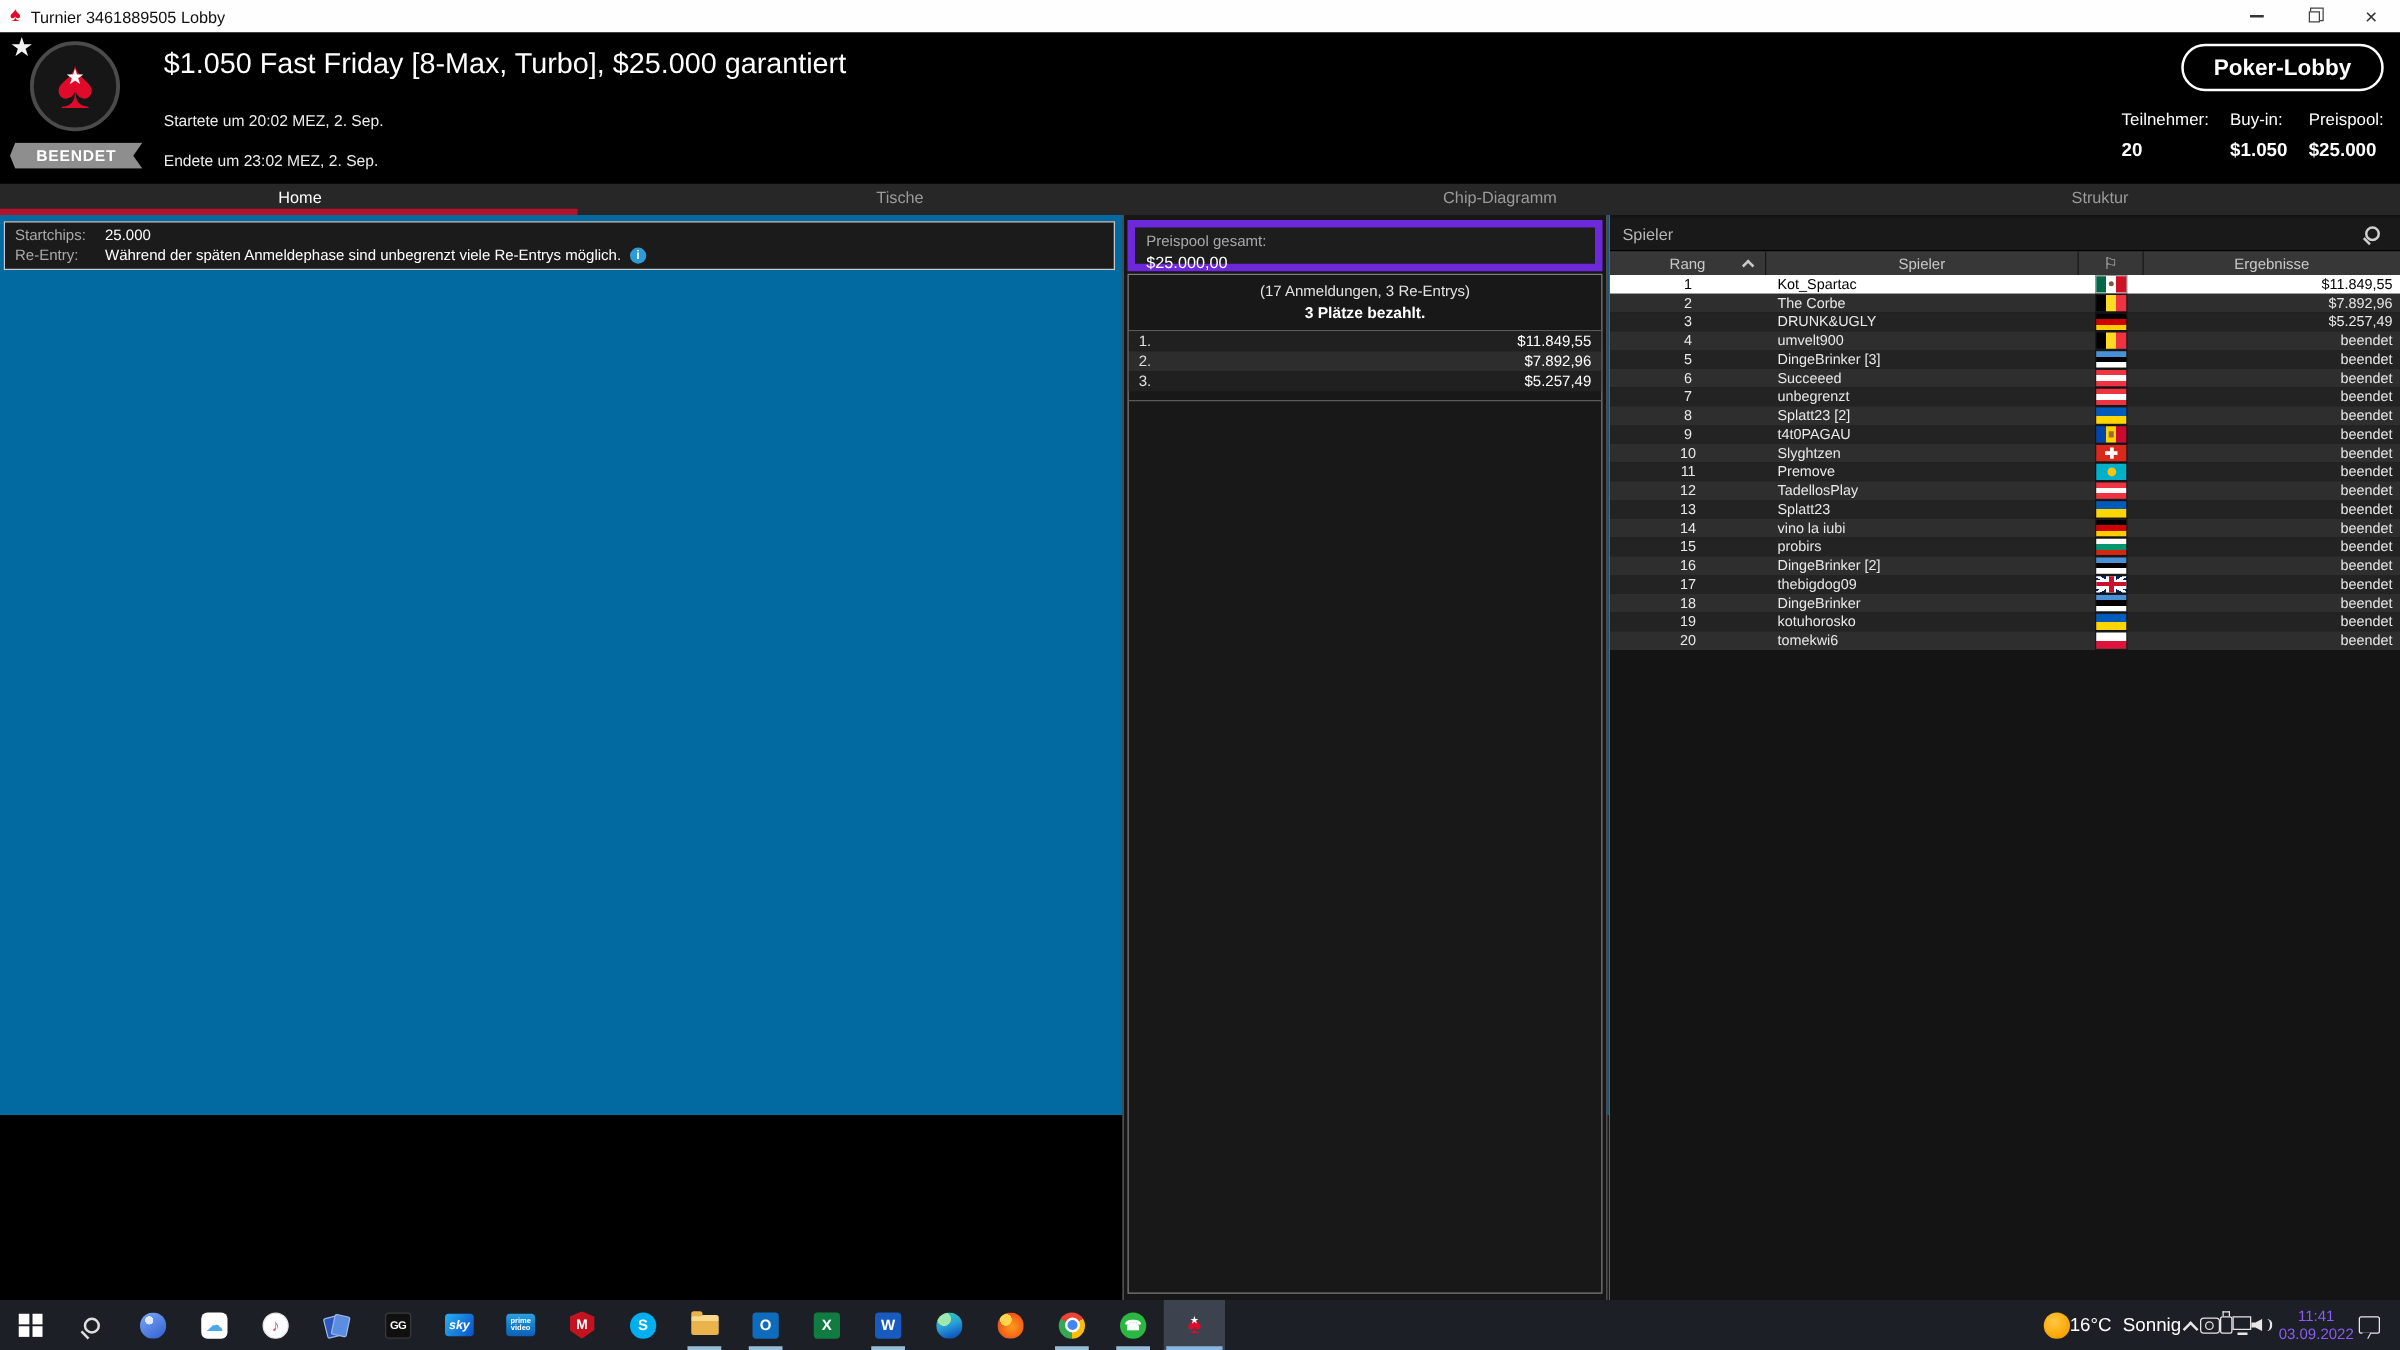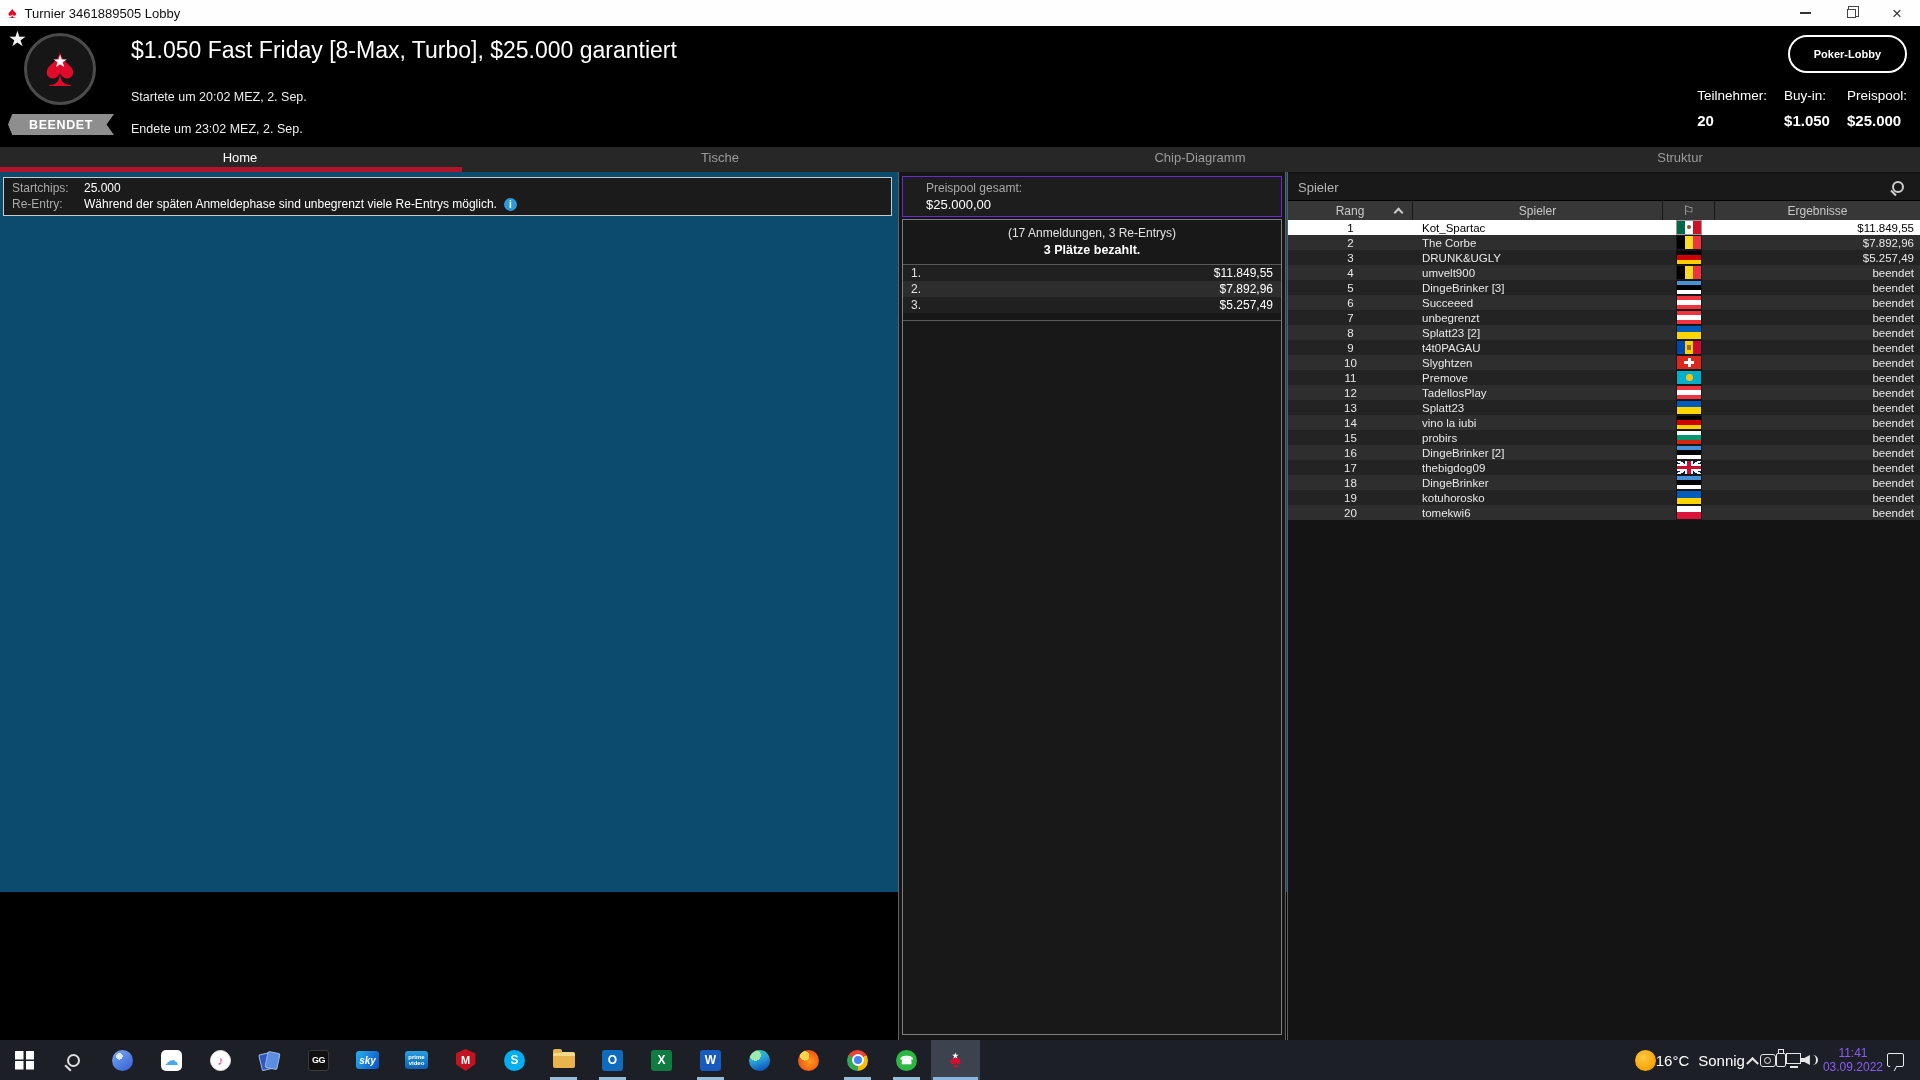--- a/index.html
+++ b/index.html
@@ -32,7 +32,7 @@
   .t-title{position:absolute;left:131px;top:11px;font-size:23px;font-weight:normal;color:#fff;}
   .t-start{position:absolute;left:131px;top:64px;font-size:12.5px;color:#ededed;}
   .t-end{position:absolute;left:131px;top:96px;font-size:12.5px;color:#ededed;}
-  .lobby-btn{position:absolute;right:13px;top:9px;height:38px;padding:0 24px;border:2px solid #fff;border-radius:19px;background:transparent;color:#fff;font-size:11px;font-weight:bold;display:flex;align-items:center;font-family:inherit;}
+  .lobby-btn{position:absolute;right:13px;top:9px;height:38px;padding:0 24px;border:2px solid #fff;border-radius:19px;background:transparent;color:#fff;font-size:18px;font-weight:bold;display:flex;align-items:center;font-family:inherit;}
   .stats{position:absolute;right:13px;top:62px;display:grid;grid-template-columns:auto auto auto;column-gap:17px;row-gap:9px;}
   .stat-label{font-size:13.5px;color:#fff;}
   .stat-value{font-size:15px;font-weight:bold;color:#fff;}

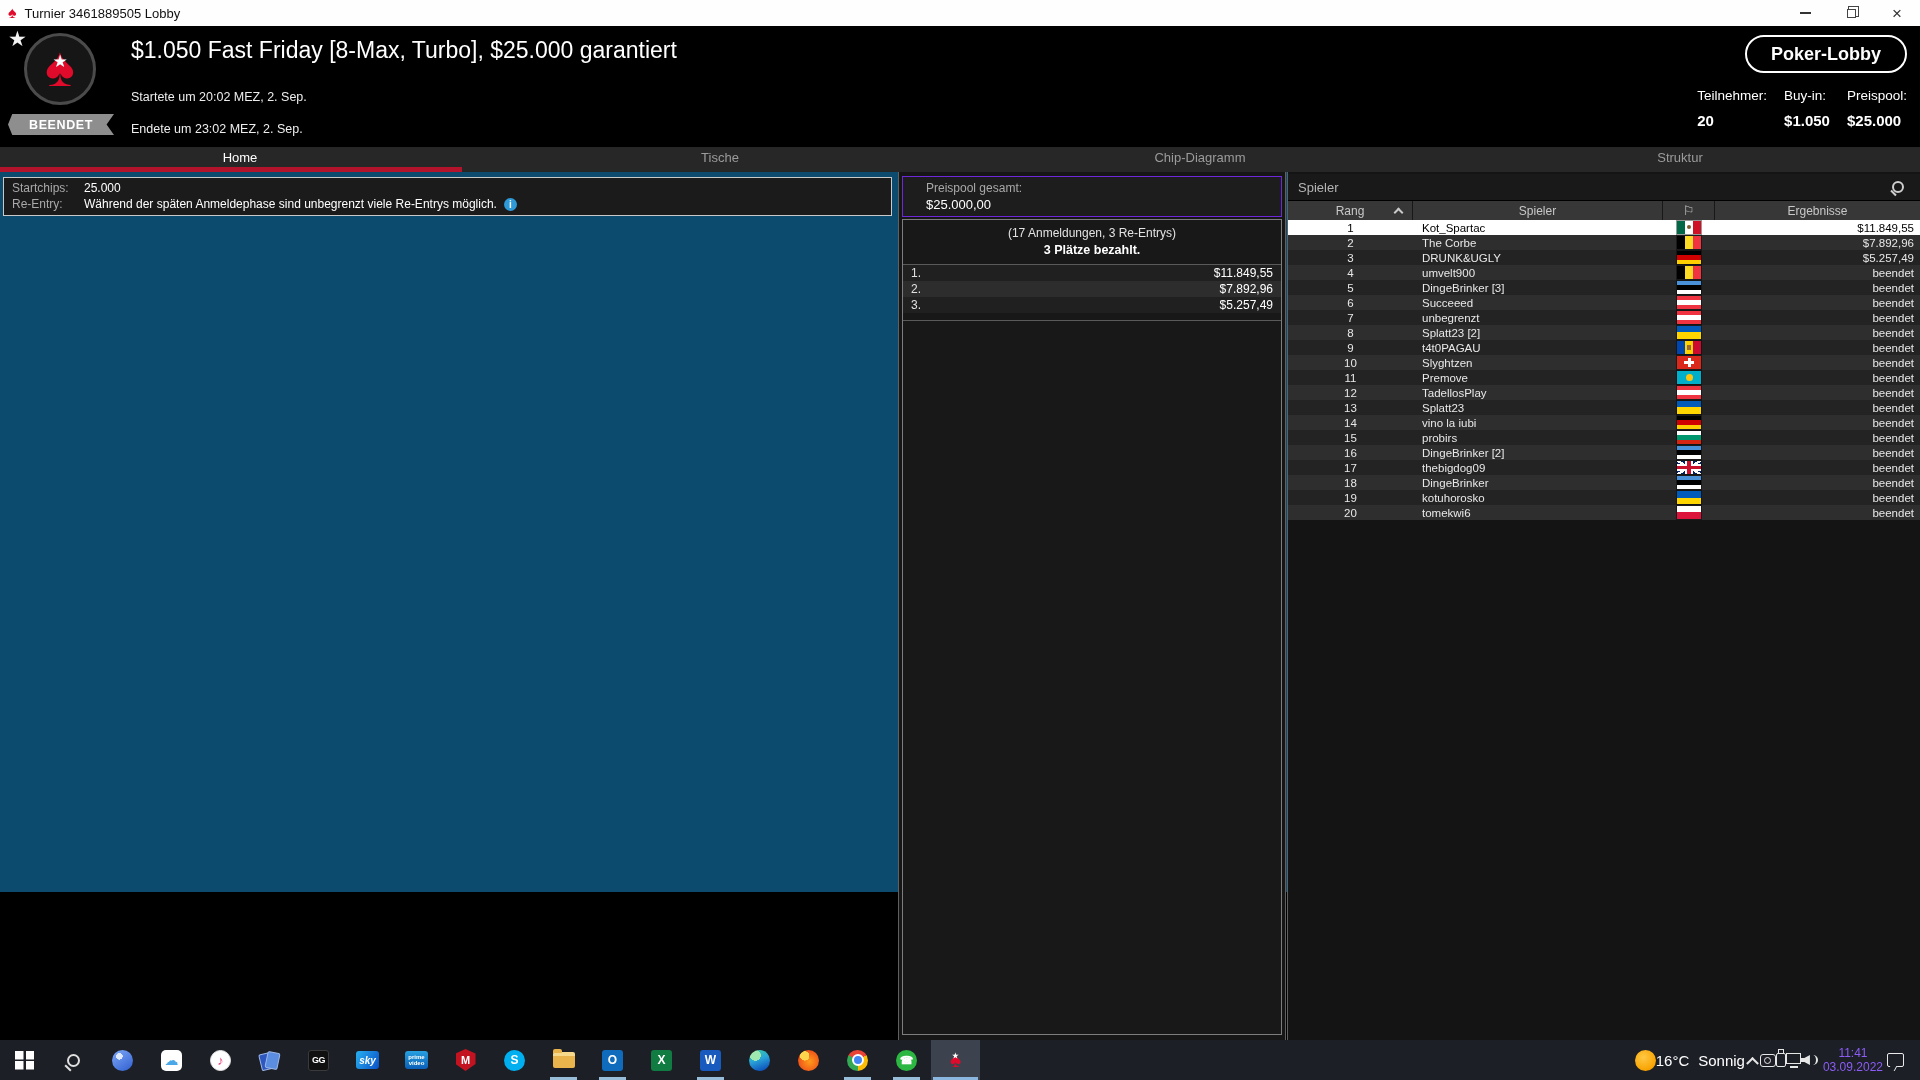--- a/index.html
+++ b/index.html
@@ -44,7 +44,7 @@
   .tab.active::after{content:'';position:absolute;left:0;right:18px;bottom:0;height:5px;background:var(--accent-red);}
 
   
-  .content{position:absolute;top:172px;left:0;right:0;height:720px;background:#0c4a6e;}
+  .content{position:absolute;top:172px;left:0;right:0;height:720px;background:#0369a1;}
 
   
   .info-box{position:absolute;left:3px;top:5px;width:889px;height:39px;border:1px solid #c9c9c9;background:#1b1b1b;padding:2px 0;}

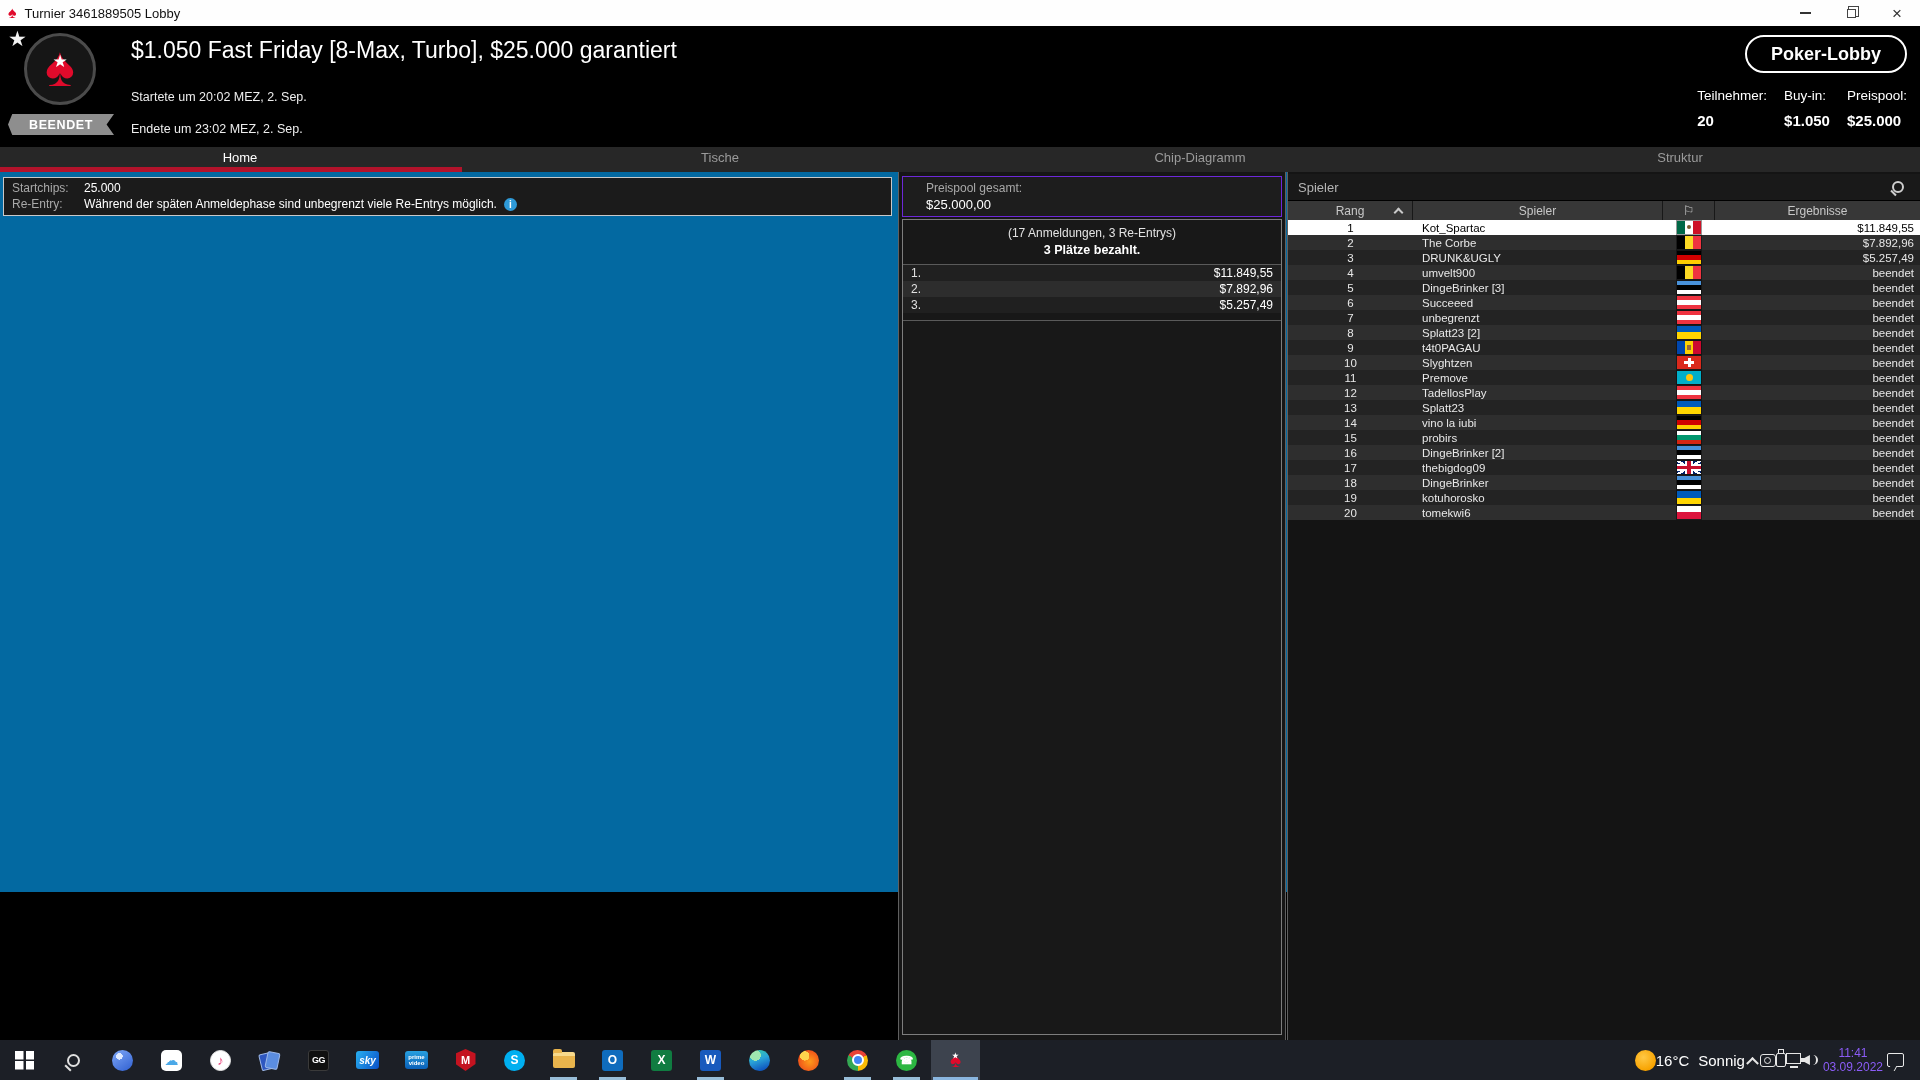--- a/index.html
+++ b/index.html
@@ -56,7 +56,7 @@
 
   
   .mid-panel{position:absolute;left:898px;top:0;width:388px;height:868px;border-left:1px solid #606060;border-right:1px solid #606060;background:#161616;}
-  .prize-total-box{margin:4px 3px 0 3px;height:41px;border:1px solid #6d28d9;background:#1d1d1d;padding:4px 23px;}
+  .prize-total-box{margin:4px 3px 0 3px;height:41px;border:6px solid #6d28d9;background:#1d1d1d;padding:4px 9px;}
   .prize-total-label{font-size:12px;color:#a9a9a9;}
   .prize-total-value{font-size:13px;color:#fff;margin-top:2px;}
   .prize-detail-box{margin:2px 3px;border:1px solid #7d7d7d;height:calc(100% - 52px);background:#181818;}

